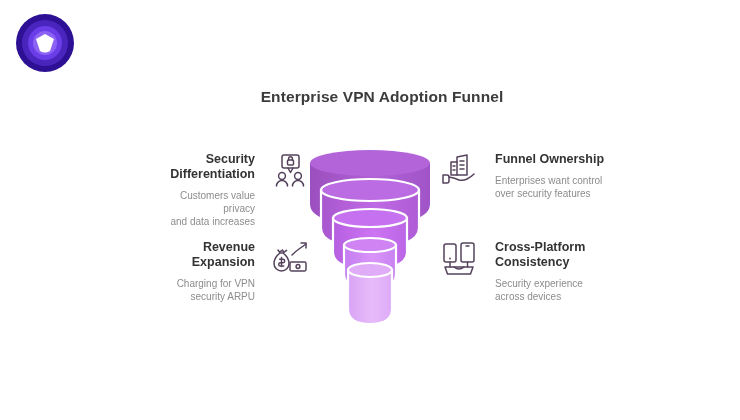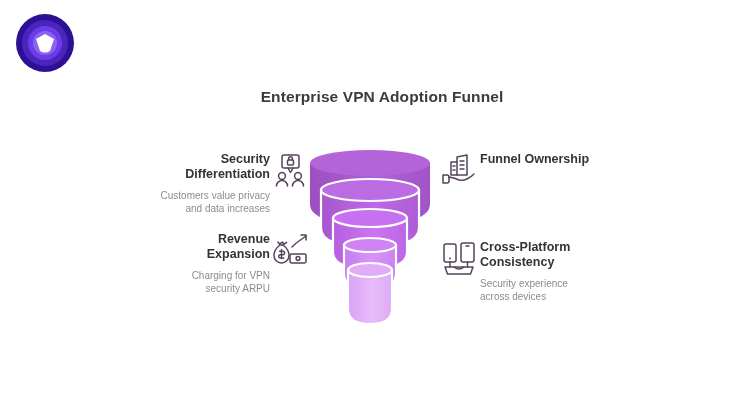--- a/index.html
+++ b/index.html
@@ -51,7 +51,7 @@
     position: absolute;
     display: flex;
     align-items: flex-start;
-    gap: 0;
+    gap: 15px;
   }
   .feature-item.left {
     flex-direction: row;

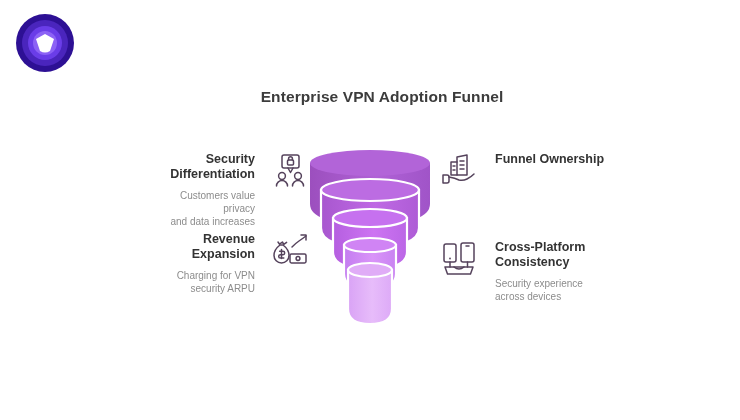--- a/index.html
+++ b/index.html
@@ -201,6 +201,8 @@
   </div>
   <div class="feature-text">
     <div class="feature-title">Funnel Ownership</div>
+    <div class="feature-desc">Enterprises want control
+over security features</div>
   </div>
 </div>
 

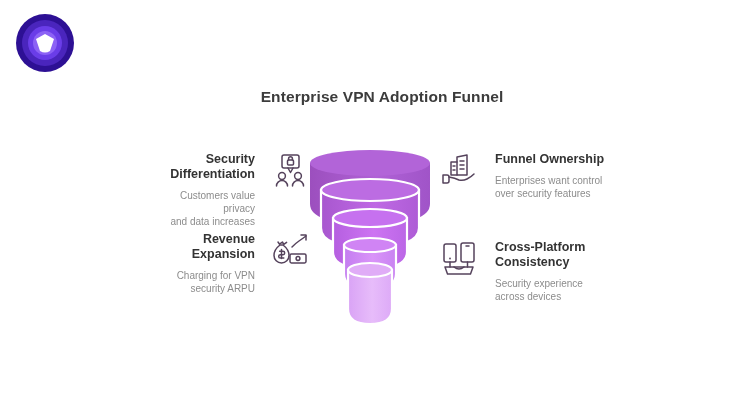--- a/index.html
+++ b/index.html
@@ -88,7 +88,7 @@
   }
 
   #feature-security        { left: 148px; top: 152px; width: 162px; justify-content: flex-end; }
-  #feature-revenue         { left: 168px; top: 232px; width: 142px; justify-content: flex-end; }
+  #feature-revenue         { left: 168px; top: 240px; width: 142px; justify-content: flex-end; }
   #feature-brand           { left: 440px; top: 152px; width: 180px; }
   #feature-crossplatform   { left: 440px; top: 240px; width: 180px; }
 

